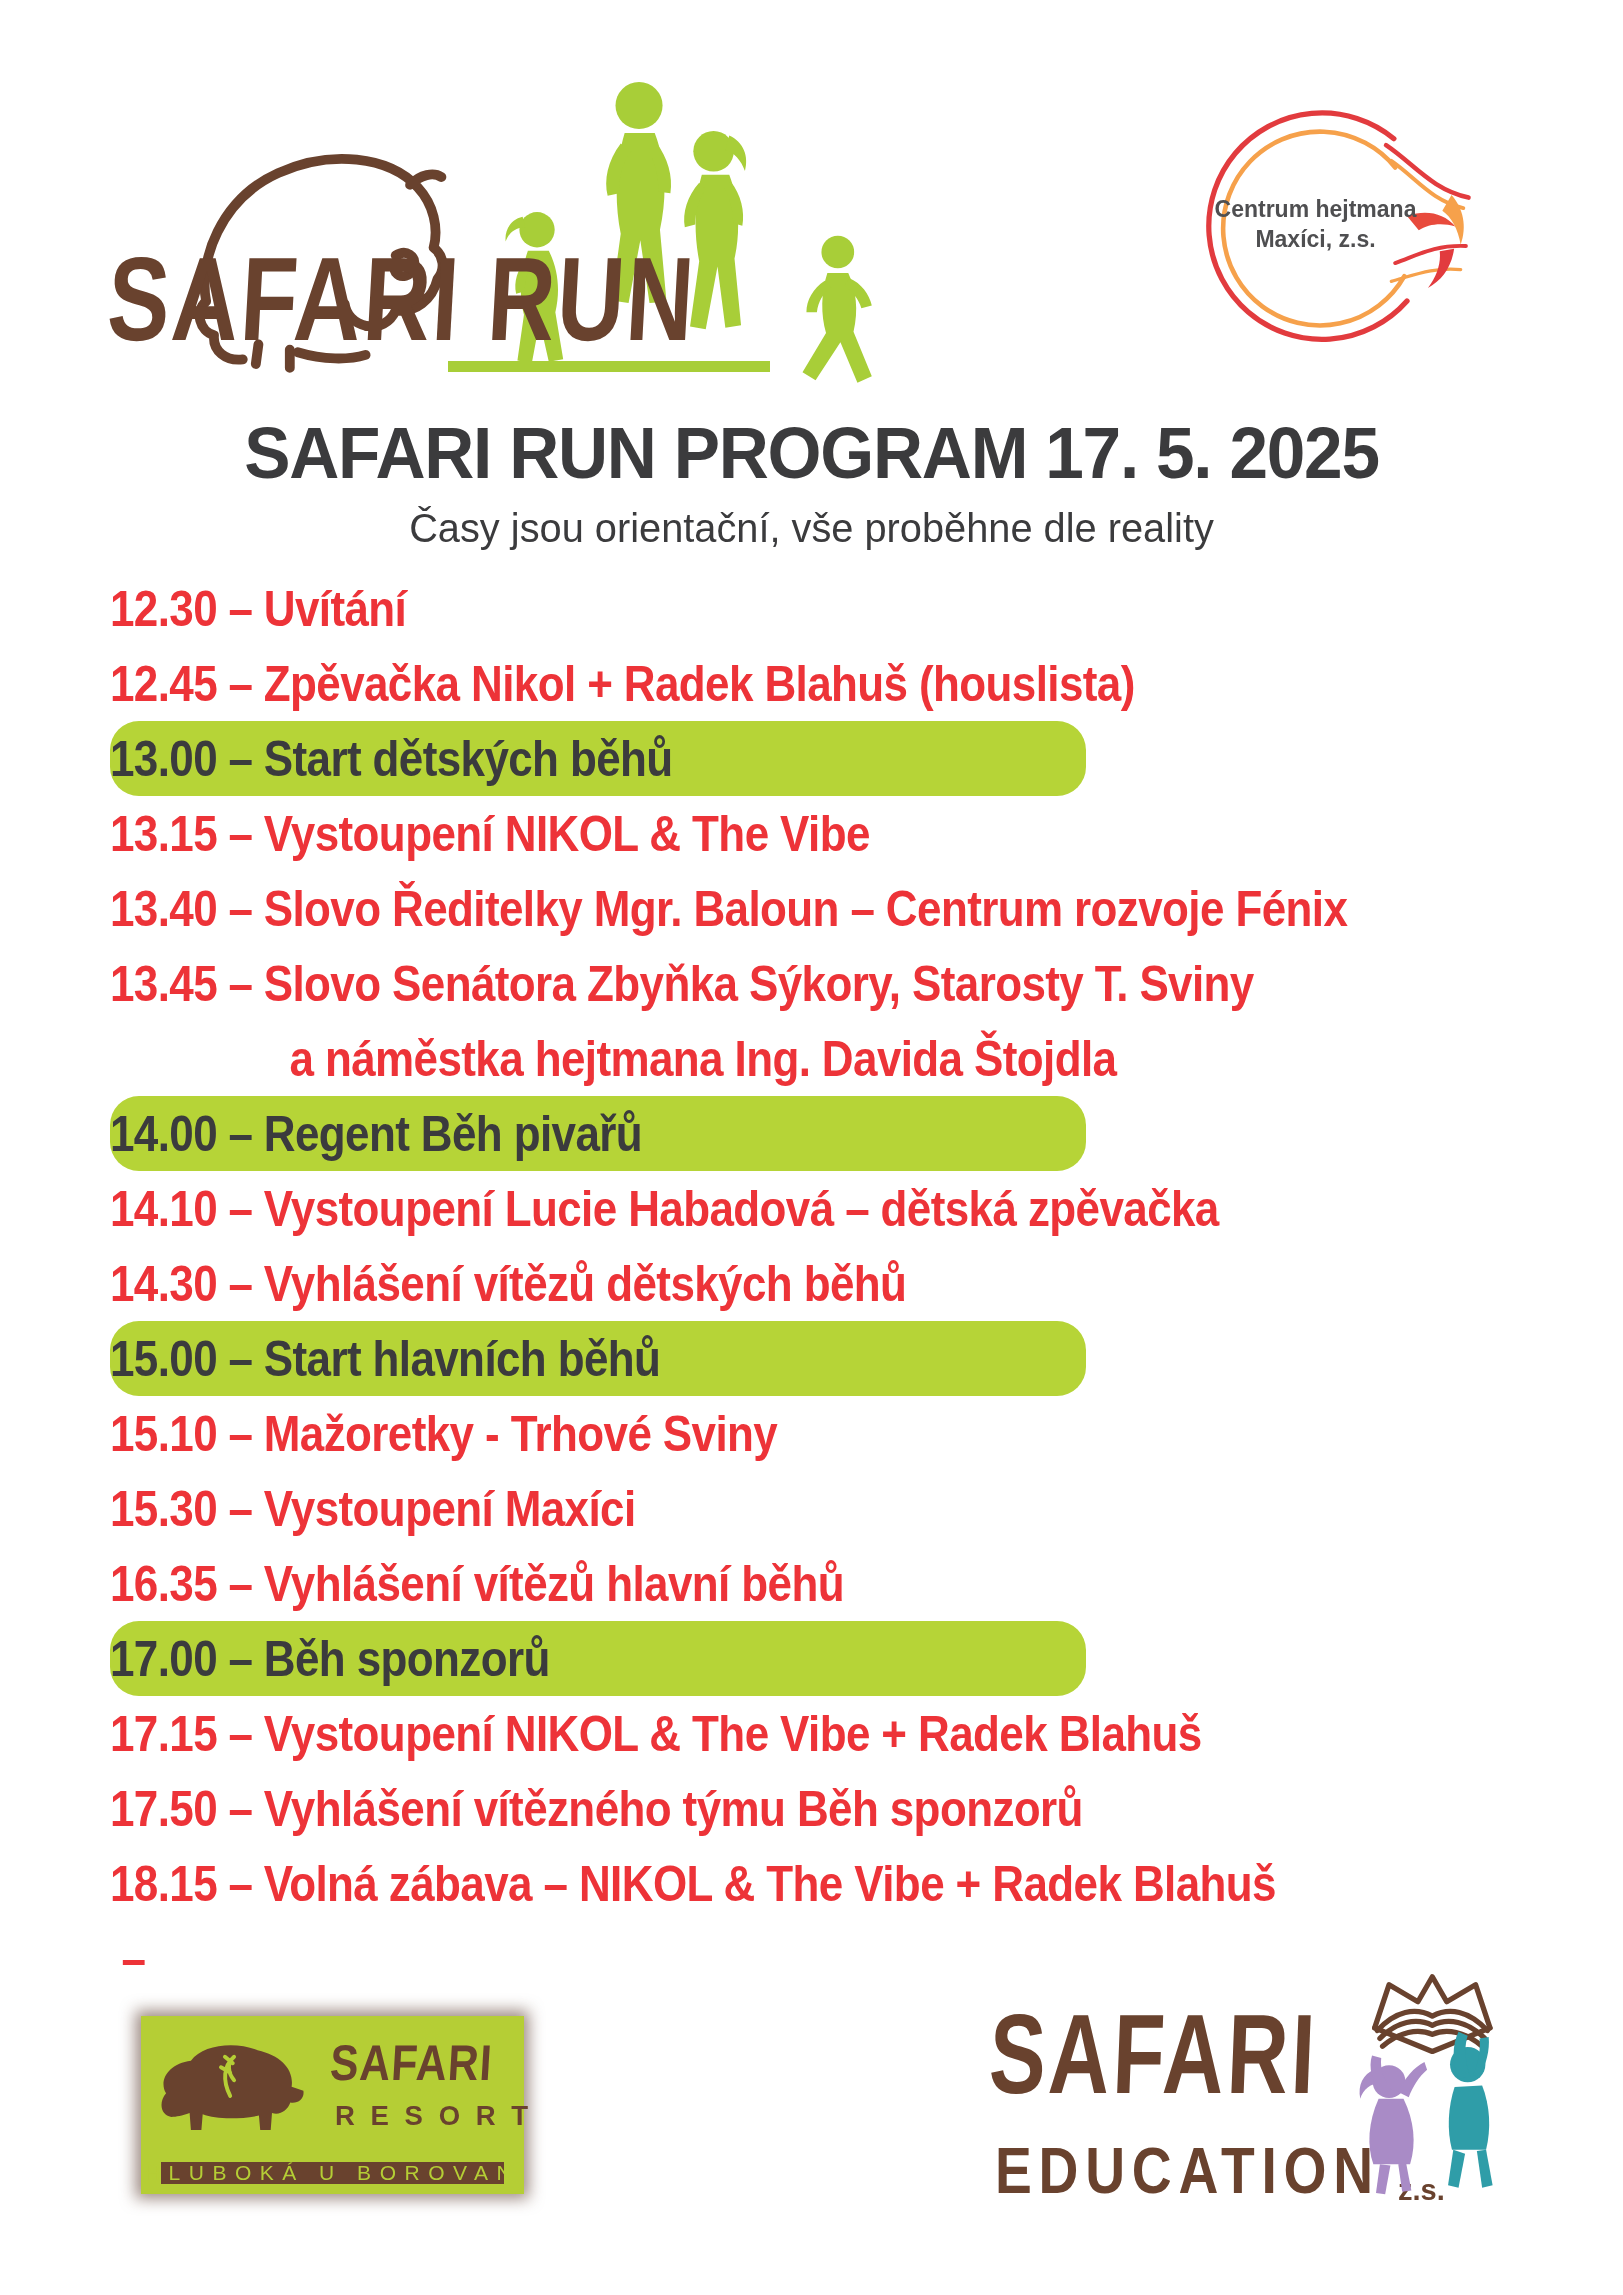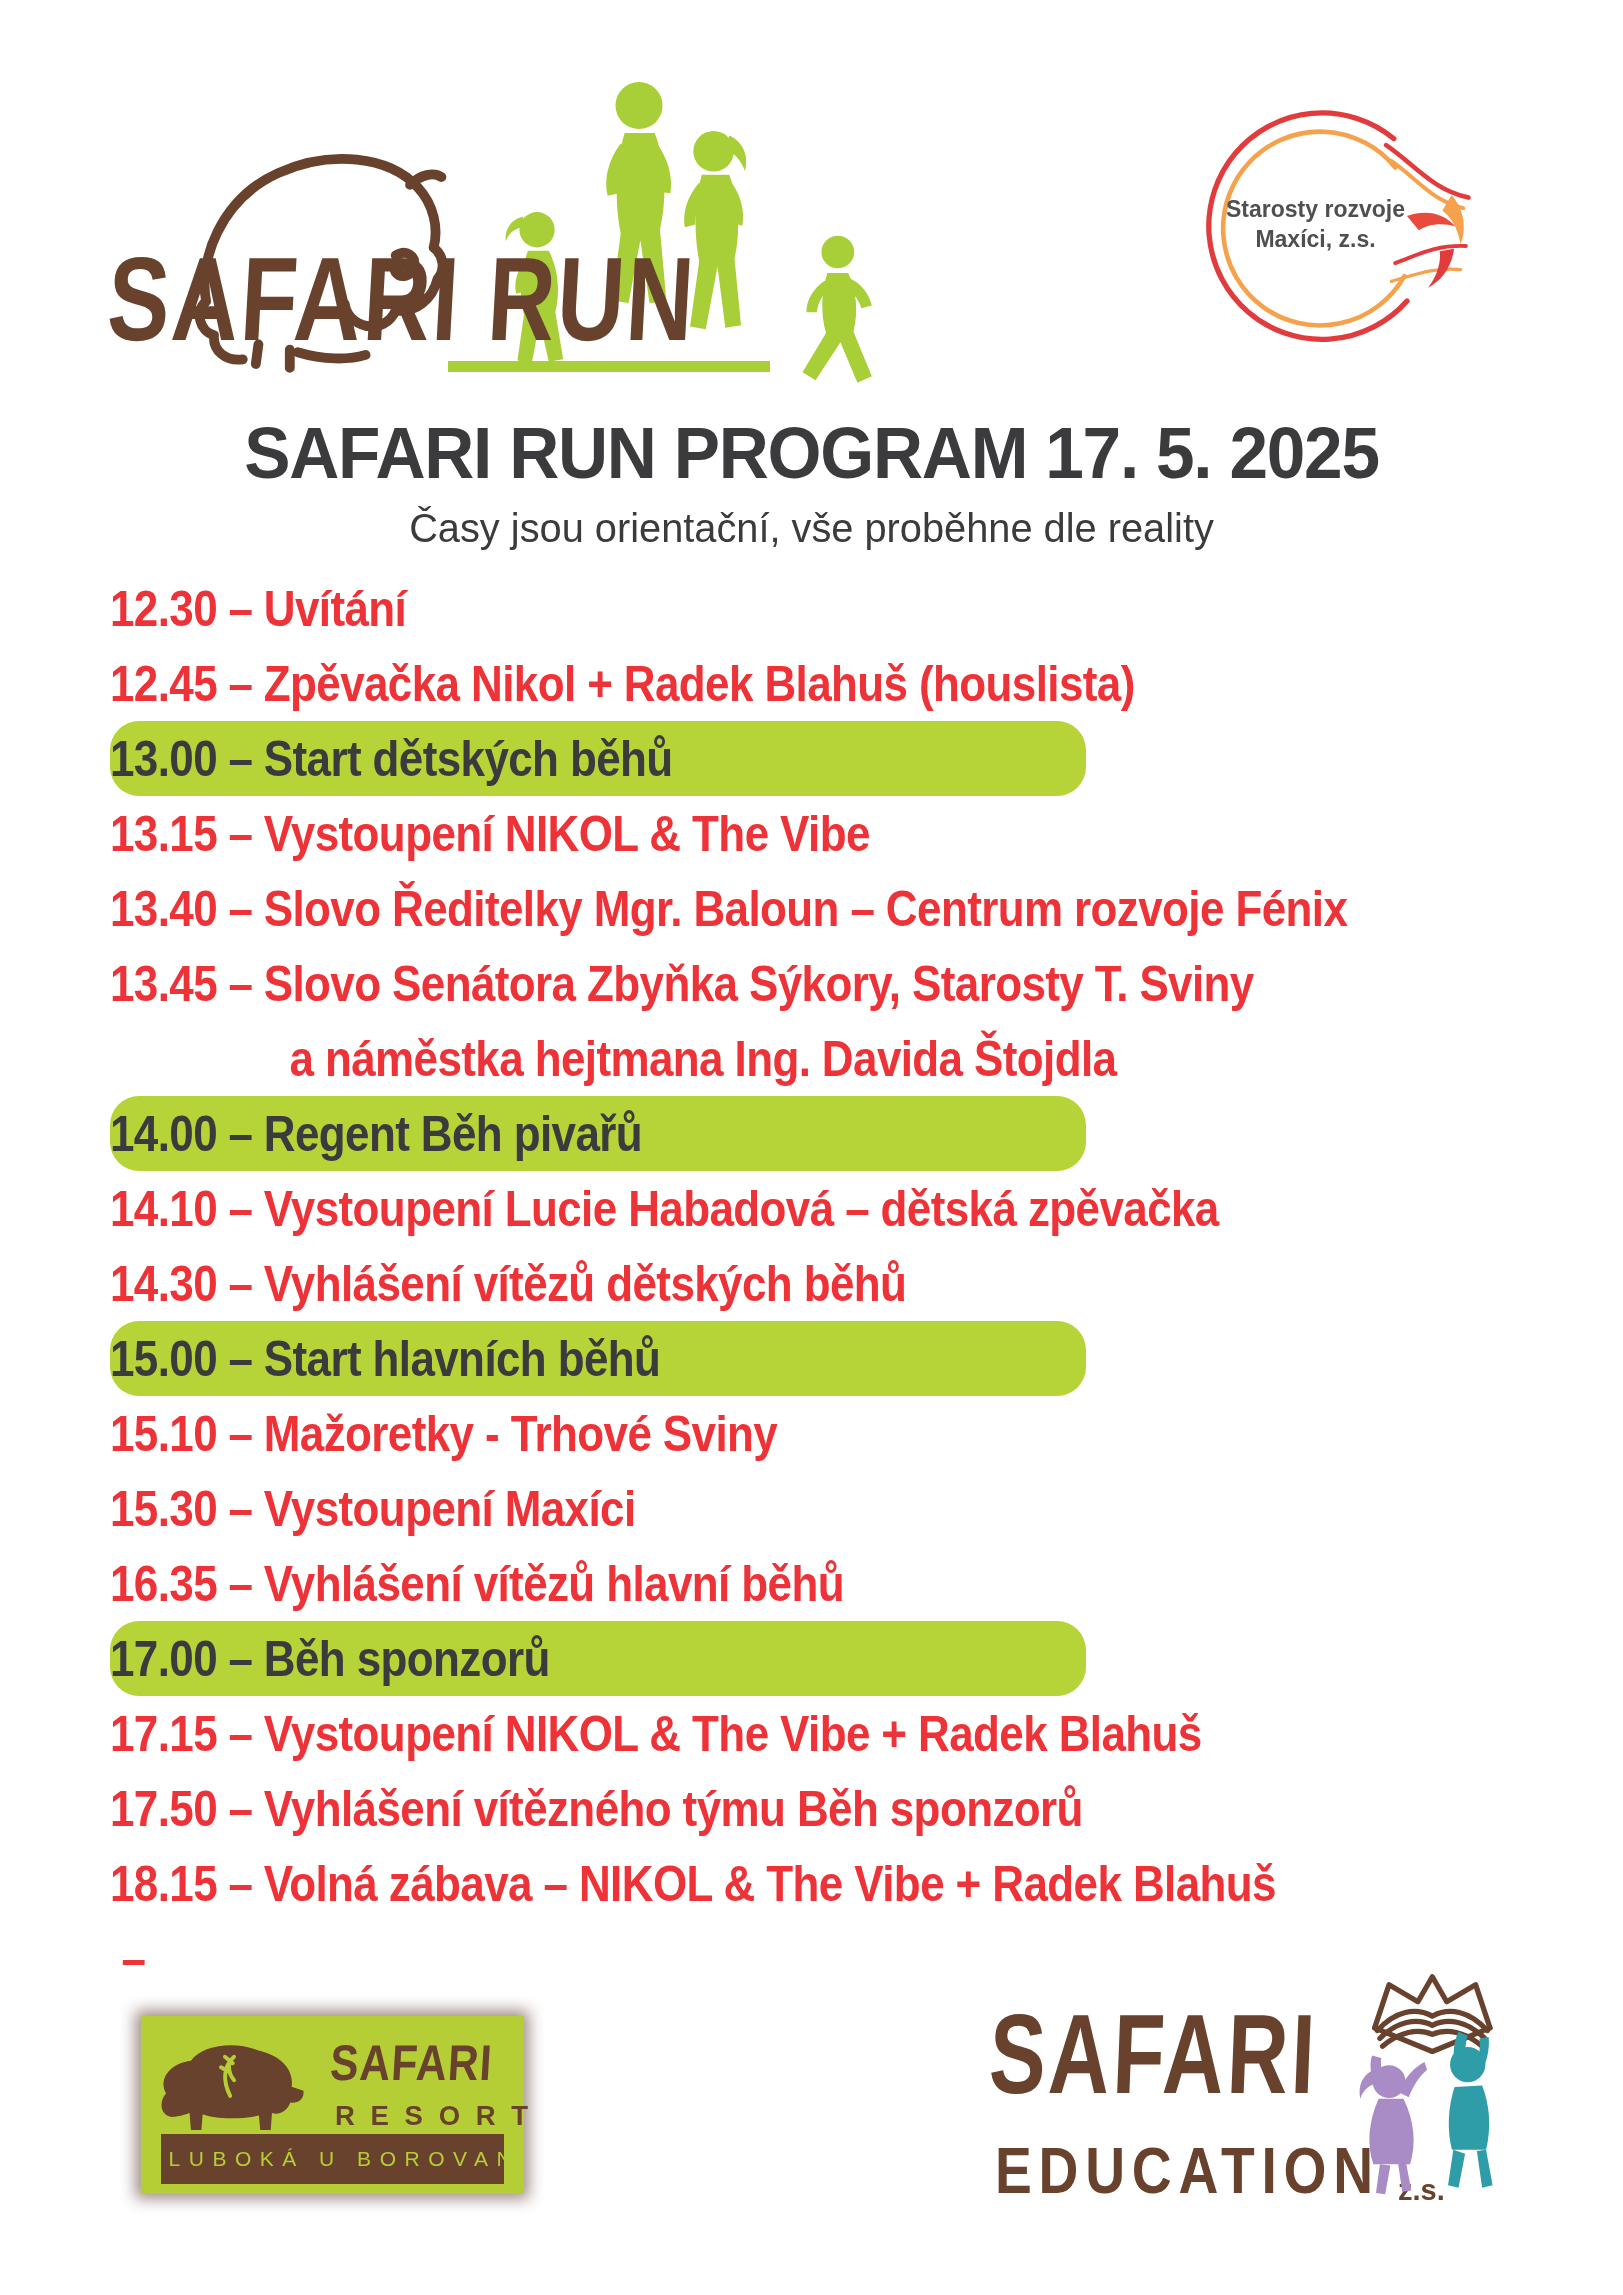--- a/index.html
+++ b/index.html
@@ -117,7 +117,7 @@
       </g>
     </svg>
     <div class="fenix-text">
-      <div>Starosty rozvoje</div>
+      <div>Centrum hejtmana</div>
       <div>Maxíci, z.s.</div>
     </div>
   </div>

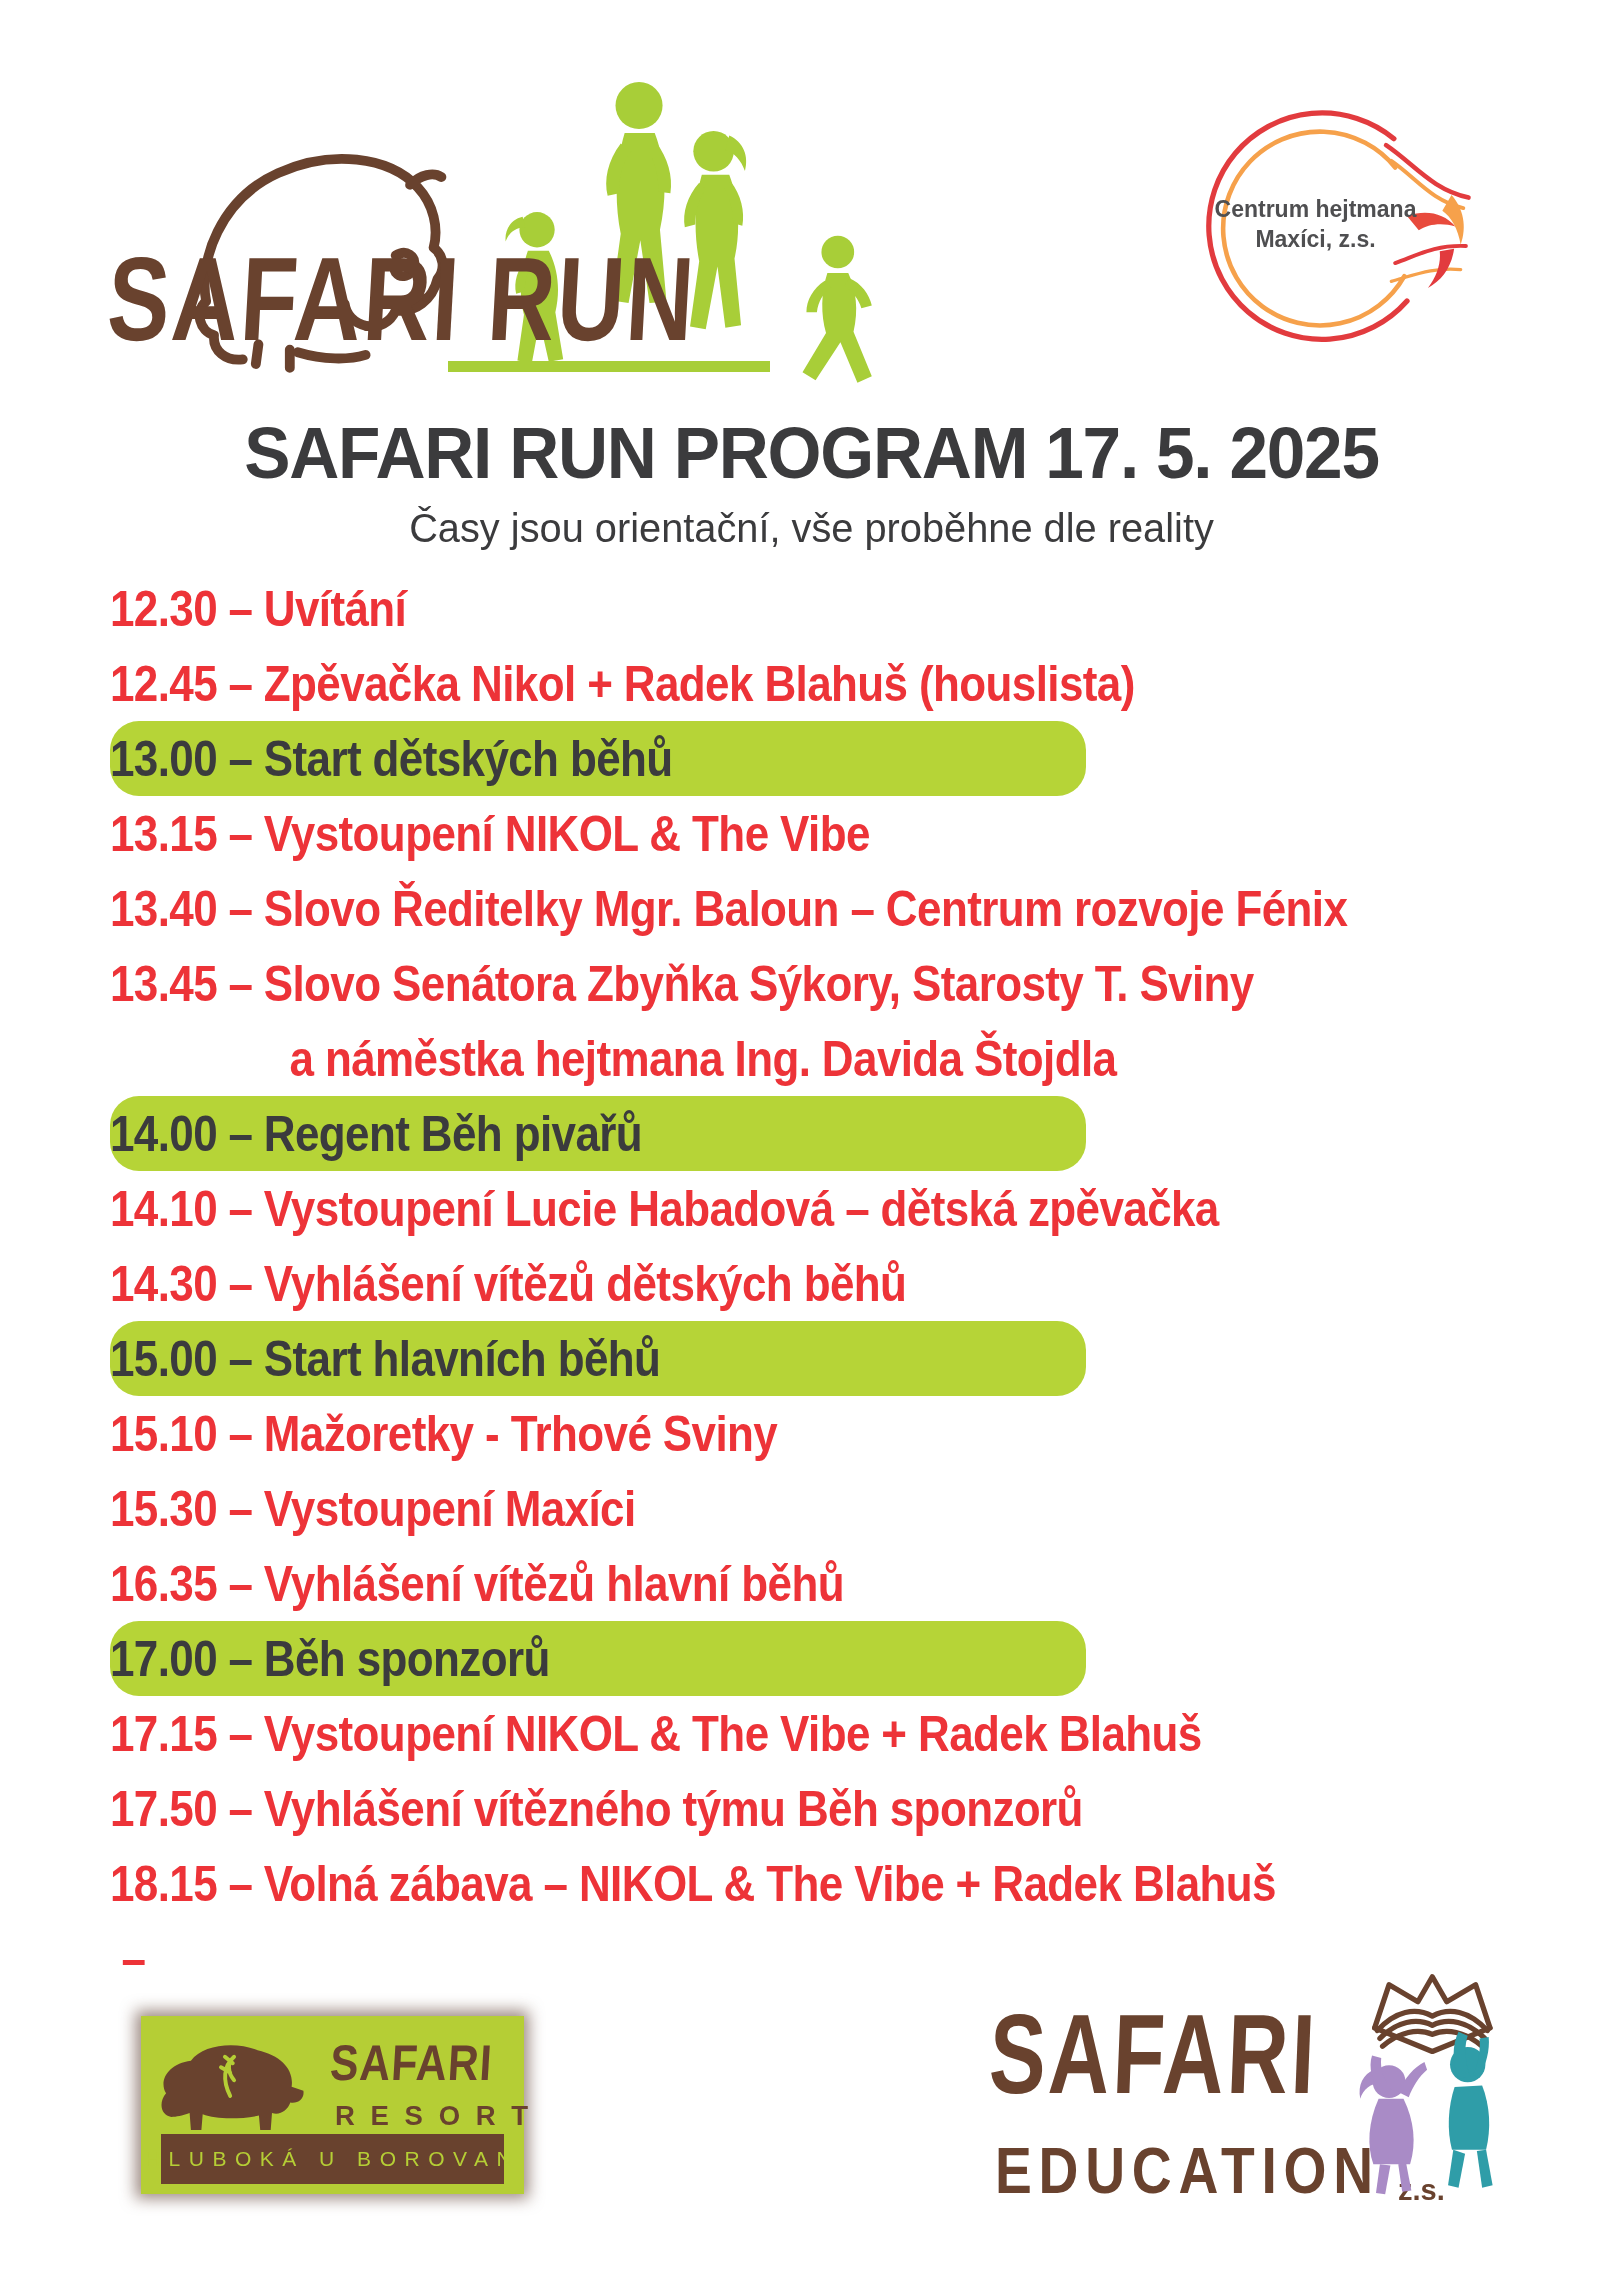--- a/index.html
+++ b/index.html
@@ -48,7 +48,7 @@
                letter-spacing:1.3px;transform:scaleX(0.85) skewX(-4deg);transform-origin:0 0;white-space:nowrap;}
   .resort-sub{position:absolute;left:194px;top:84px;font-size:27.5px;font-weight:700;color:var(--brown);
               letter-spacing:15.7px;white-space:nowrap;text-align:right;}
-  .resort-banner{position:absolute;left:19.6px;right:19.6px;bottom:10.5px;height:50px;background:var(--brown);
+  .resort-banner{position:absolute;left:19.6px;right:19.6px;bottom:10.5px;height:22px;background:var(--brown);
                  display:flex;align-items:center;justify-content:center;}
   .resort-banner span{color:var(--resortgreen);font-size:21px;font-weight:400;letter-spacing:8.5px;white-space:nowrap;}
 

